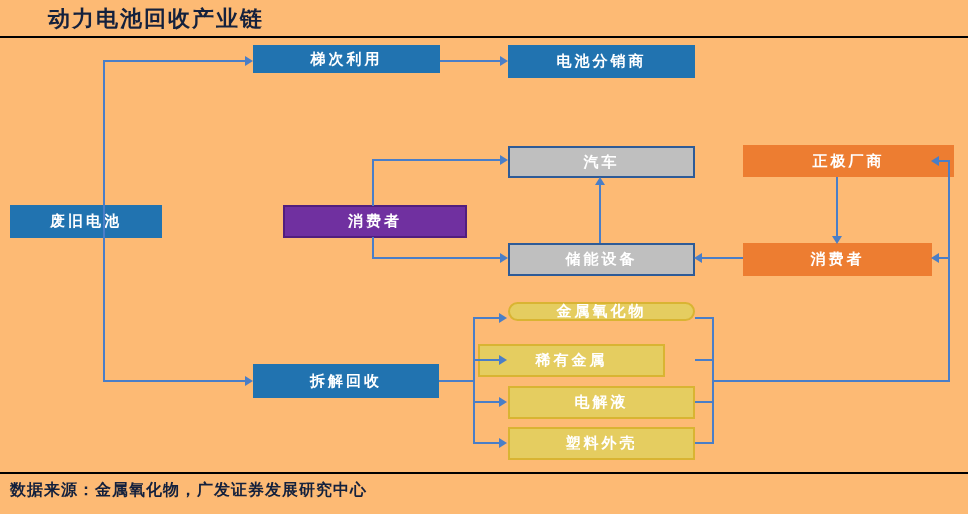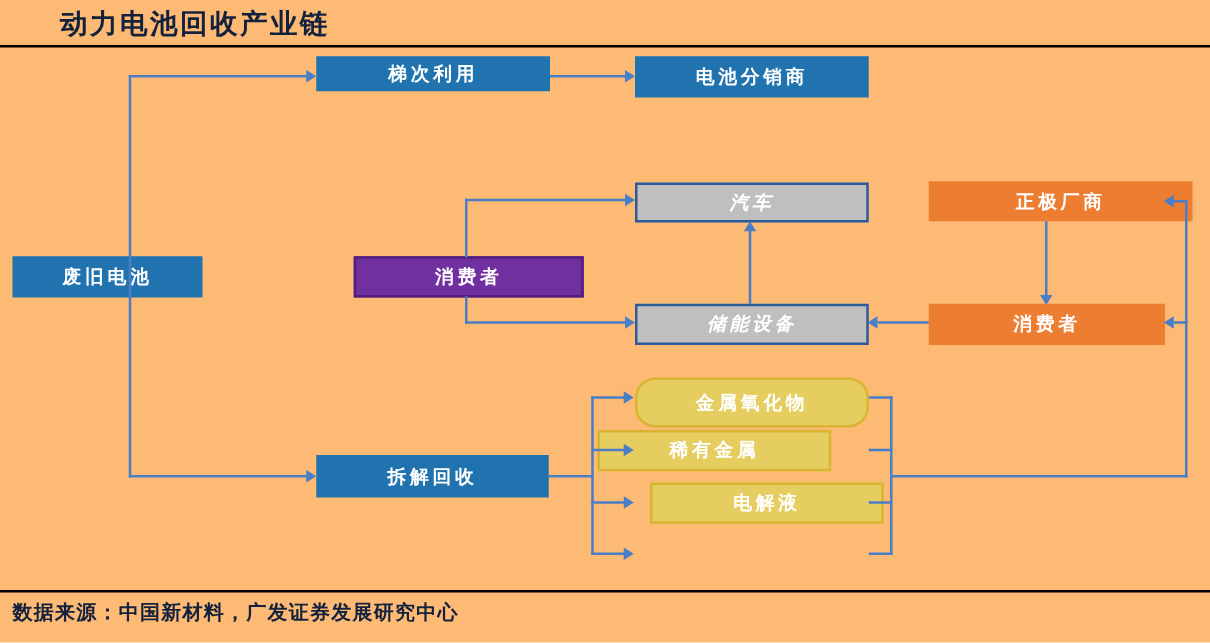--- a/index.html
+++ b/index.html
@@ -41,7 +41,7 @@
   .node.blue{background:var(--box-blue);}
   .node.purple{background:var(--box-purple);border:2px solid var(--box-purple-border);}
   .node.orange{background:var(--box-orange);}
-  .node.gray{background:var(--box-gray);border:2px solid var(--box-gray-border);font-style:italic;}
+  .node.gray{background:var(--box-gray);border:2px solid var(--box-gray-border);}
   .node.yellow{background:var(--box-yellow);border:2px solid var(--box-yellow-border);}
   .line{position:absolute;background:var(--connector);z-index:2;}
   .arr{position:absolute;width:0;height:0;z-index:2;}

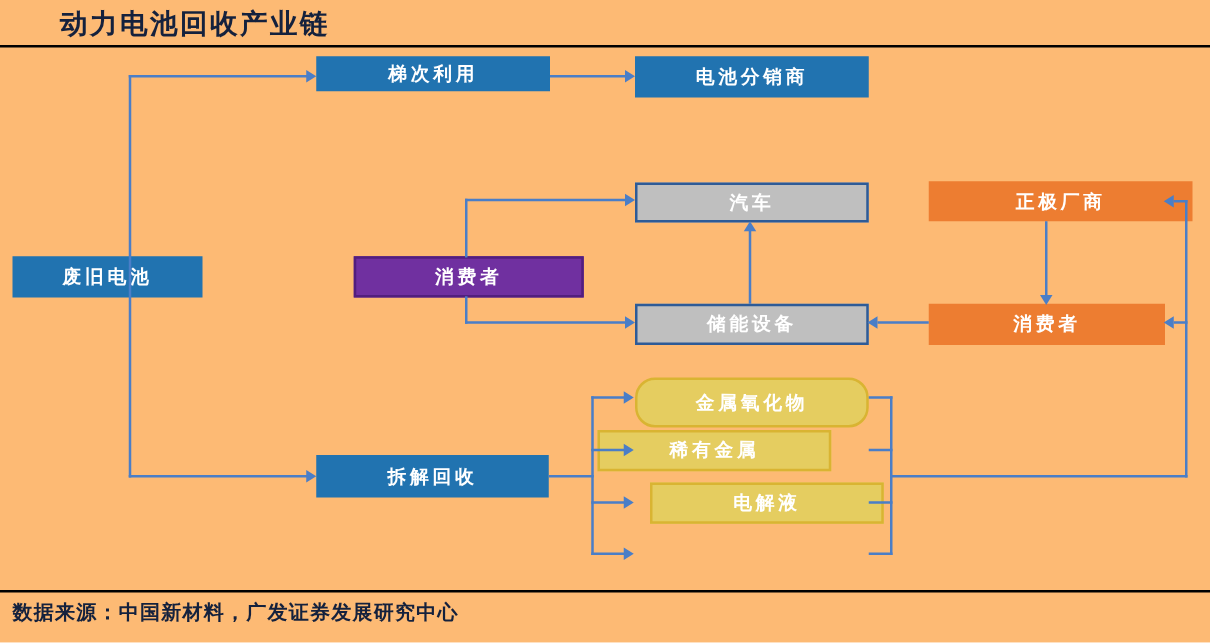--- a/index.html
+++ b/index.html
@@ -85,7 +85,7 @@
   <div class="node blue" style="left:253px;top:364px;width:186px;height:34px;">
       <span>拆解回收</span>
     </div>
-  <div class="node yellow" style="left:508px;top:302px;width:187px;height:40px;border-radius:16px;">
+  <div class="node yellow" style="left:508px;top:302px;width:187px;height:19px;border-radius:16px;">
       <span>金属氧化物</span>
     </div>
   <div class="node yellow" style="left:478px;top:344px;width:187px;height:33px;">

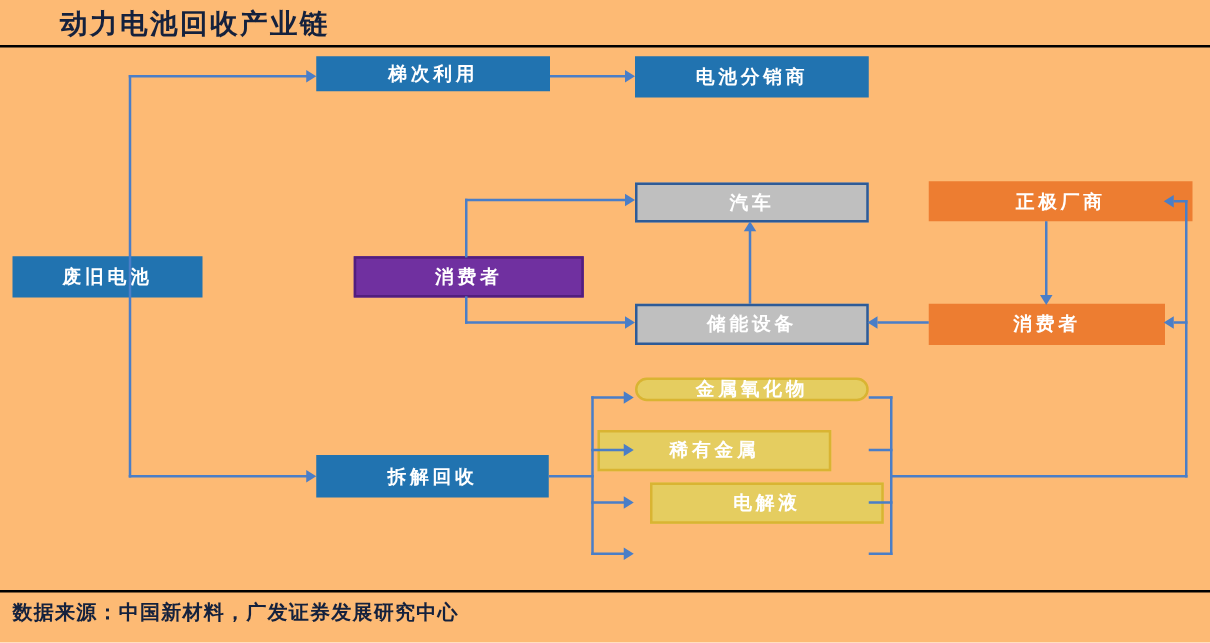--- a/index.html
+++ b/index.html
@@ -91,7 +91,7 @@
   <div class="node yellow" style="left:478px;top:344px;width:187px;height:33px;">
       <span>稀有金属</span>
     </div>
-  <div class="node yellow" style="left:508px;top:386px;width:187px;height:33px;margin-left:12px;">
+  <div class="node yellow" style="left:508px;top:386px;width:187px;height:33px;">
       <span>电解液</span>
     </div>
 

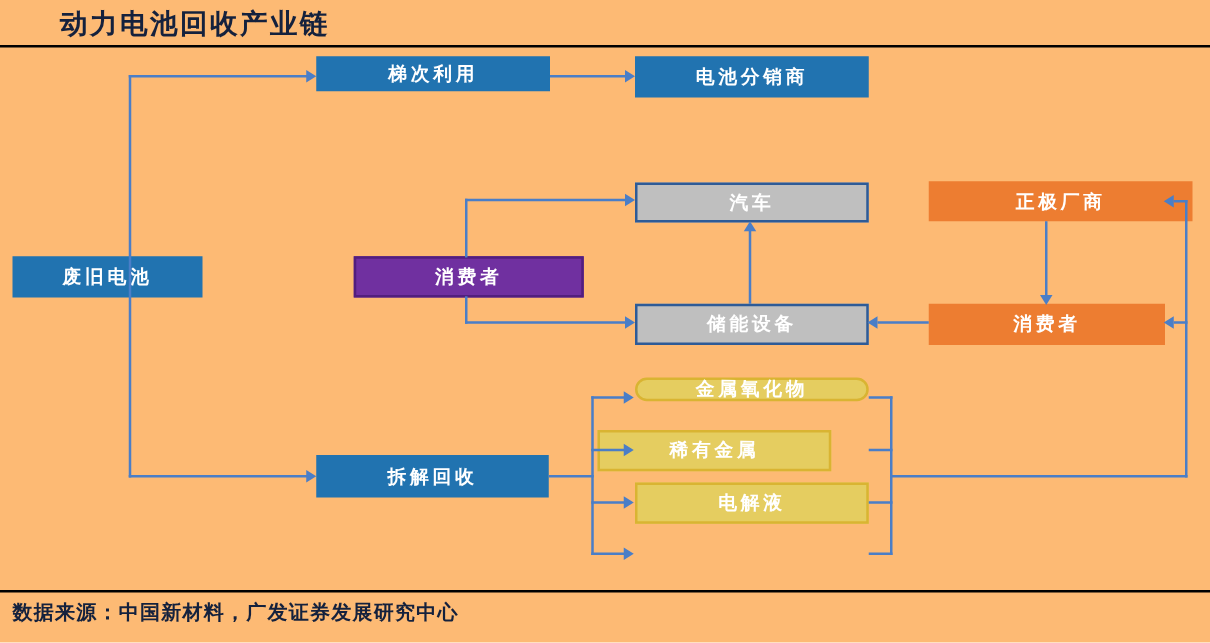--- a/index.html
+++ b/index.html
@@ -94,6 +94,9 @@
   <div class="node yellow" style="left:508px;top:386px;width:187px;height:33px;">
       <span>电解液</span>
     </div>
+  <div class="node yellow" style="left:508px;top:427px;width:187px;height:33px;">
+      <span>塑料外壳</span>
+    </div>
 
   <div class="line" style="left:103px;top:60px;width:2px;height:322px;"></div>
 

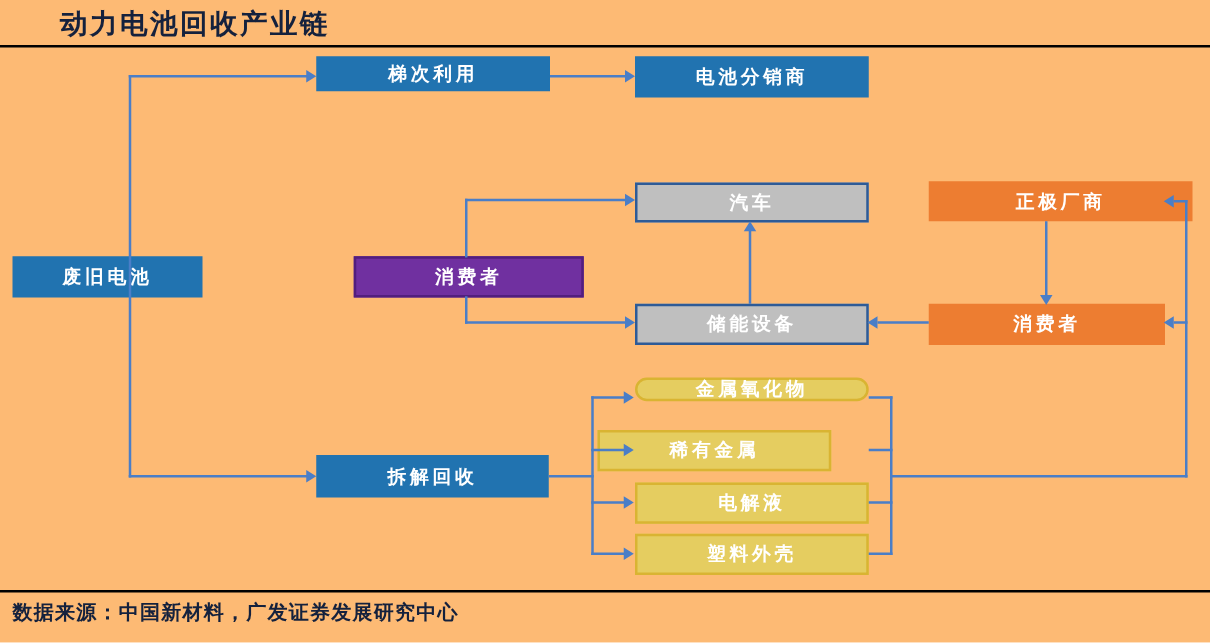--- a/index.html
+++ b/index.html
@@ -151,7 +151,7 @@
   <div class="arr left" style="left:931px;top:253px;"></div>
 
   <div class="rule bottom"></div>
-  <div class="source">数据来源：中国新材料，广发证券发展研究中心</div>
+  <div class="source">数据来源：金属氧化物，广发证券发展研究中心</div>
 
 </div>
 

